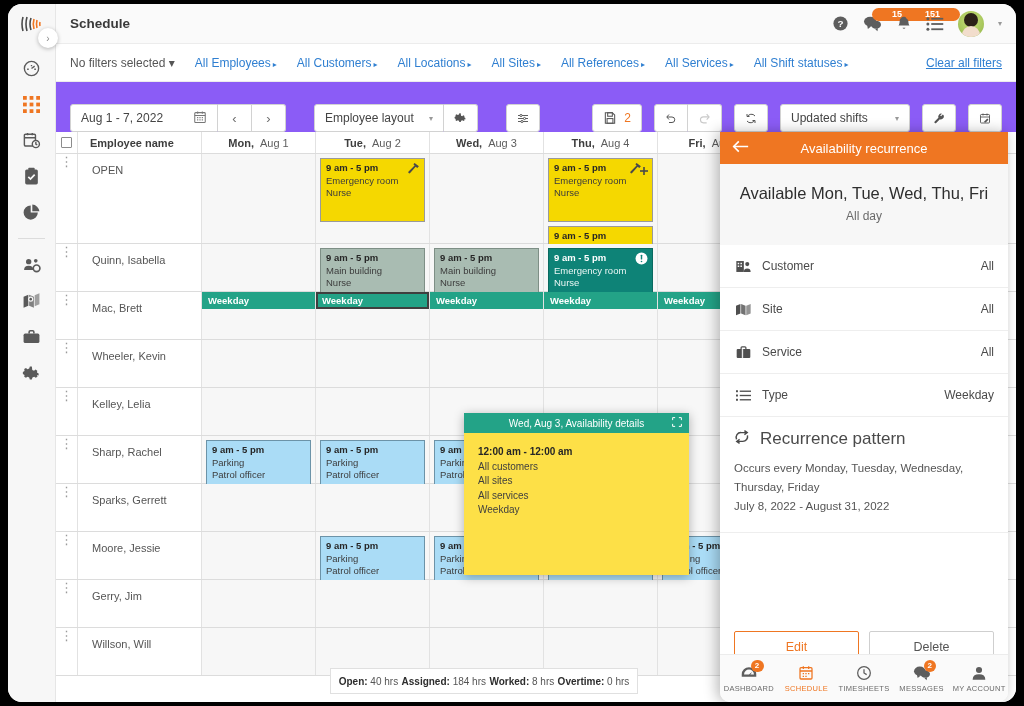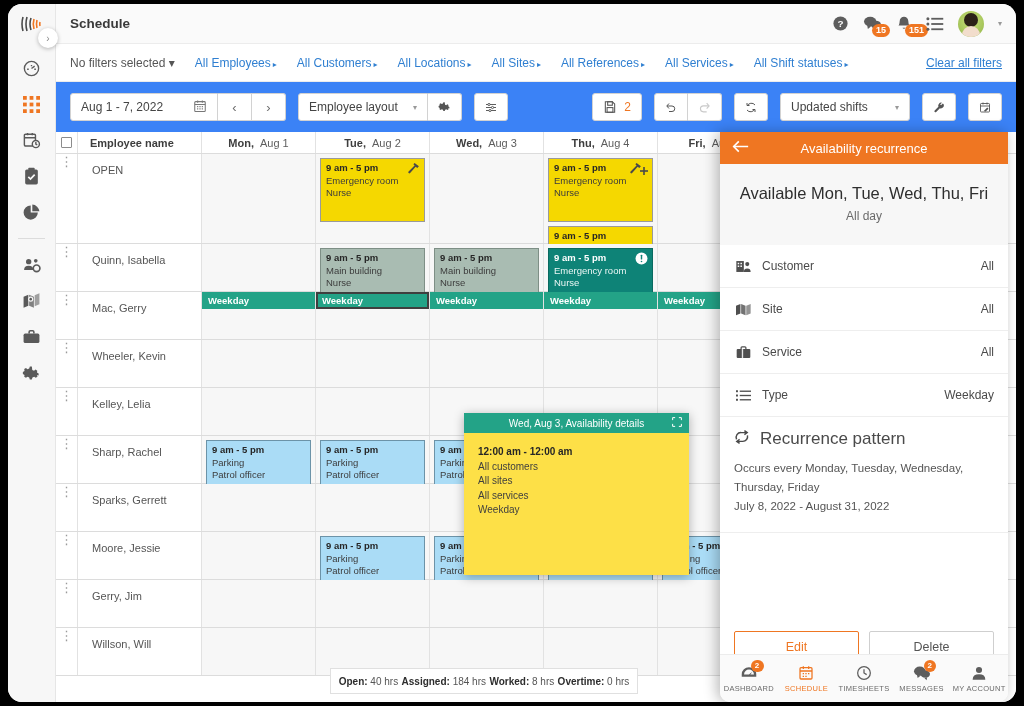--- a/index.html
+++ b/index.html
@@ -49,7 +49,7 @@
   .badge {
     position: absolute; top: -7px; left: 9px;
     background: #ef7622; color: #fff; font-size: 9px; font-weight: bold;
-    border-radius: 9px; padding: 1px 4px; line-height: 11px; min-width: 15px; text-align:center;margin-top:16px;
+    border-radius: 9px; padding: 1px 20px; line-height: 11px; min-width: 15px; text-align:center;
   }
   .avatar {
     width: 26px; height: 26px; border-radius: 50%;

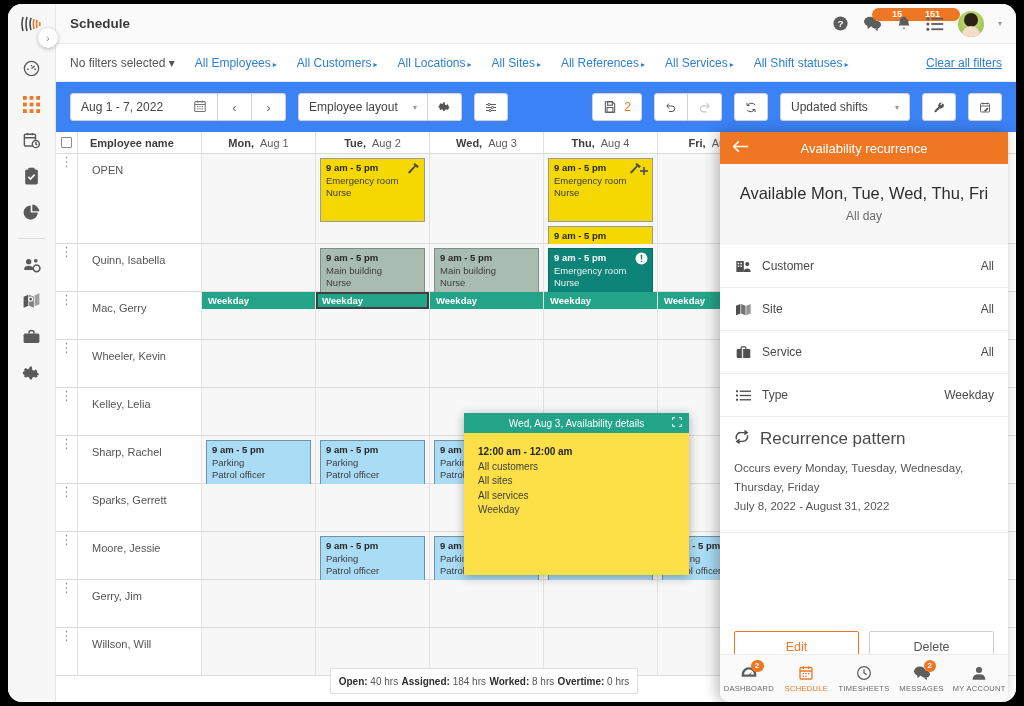--- a/index.html
+++ b/index.html
@@ -80,7 +80,7 @@
   
   .toolbar {
     position: absolute; left: 48px; top: 78px; right: 0; height: 50px;
-    background: #3b82f6; display: flex; align-items: center; padding: 0 14px; gap: 0;
+    background: #8b5cf6; display: flex; align-items: flex-end; padding: 0 14px; gap: 16px;
   }
   .grp { display: flex; align-items: center; }
   .btn {

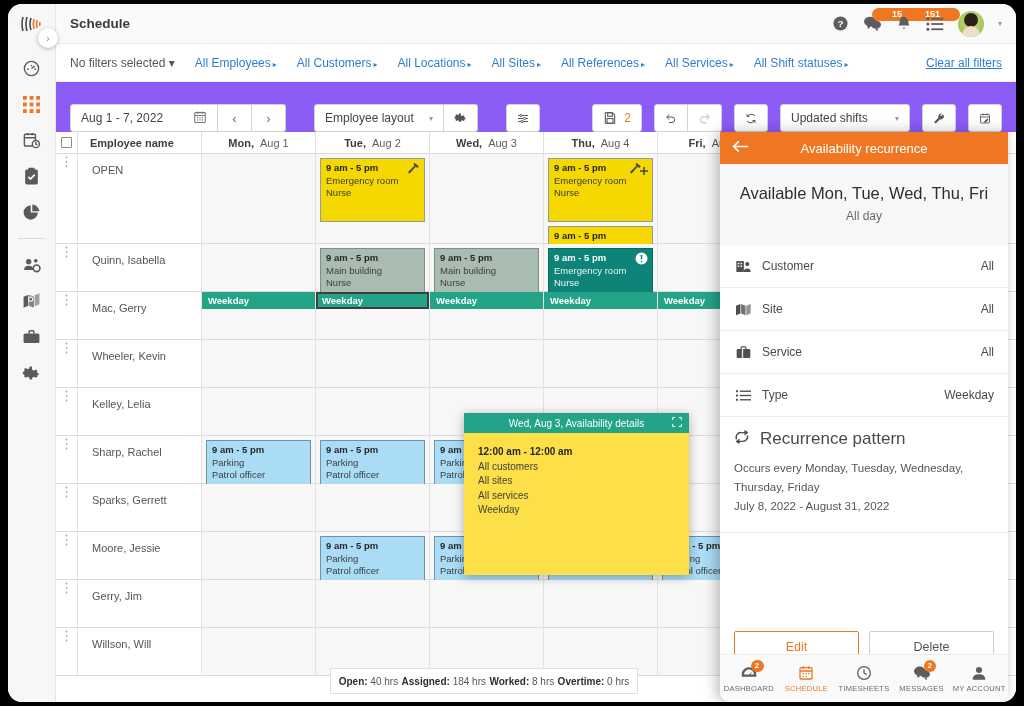--- a/index.html
+++ b/index.html
@@ -575,7 +575,7 @@
           <div class="gcell cell-handle">
             <span class="dots">⋮</span>
           </div>
-          <div class="gcell cell-name">Mac, Gerry</div>
+          <div class="gcell cell-name">Mac, Brett</div>
           <div class="gcell day">
             <div class="avail-bar">Weekday</div>
           </div>

